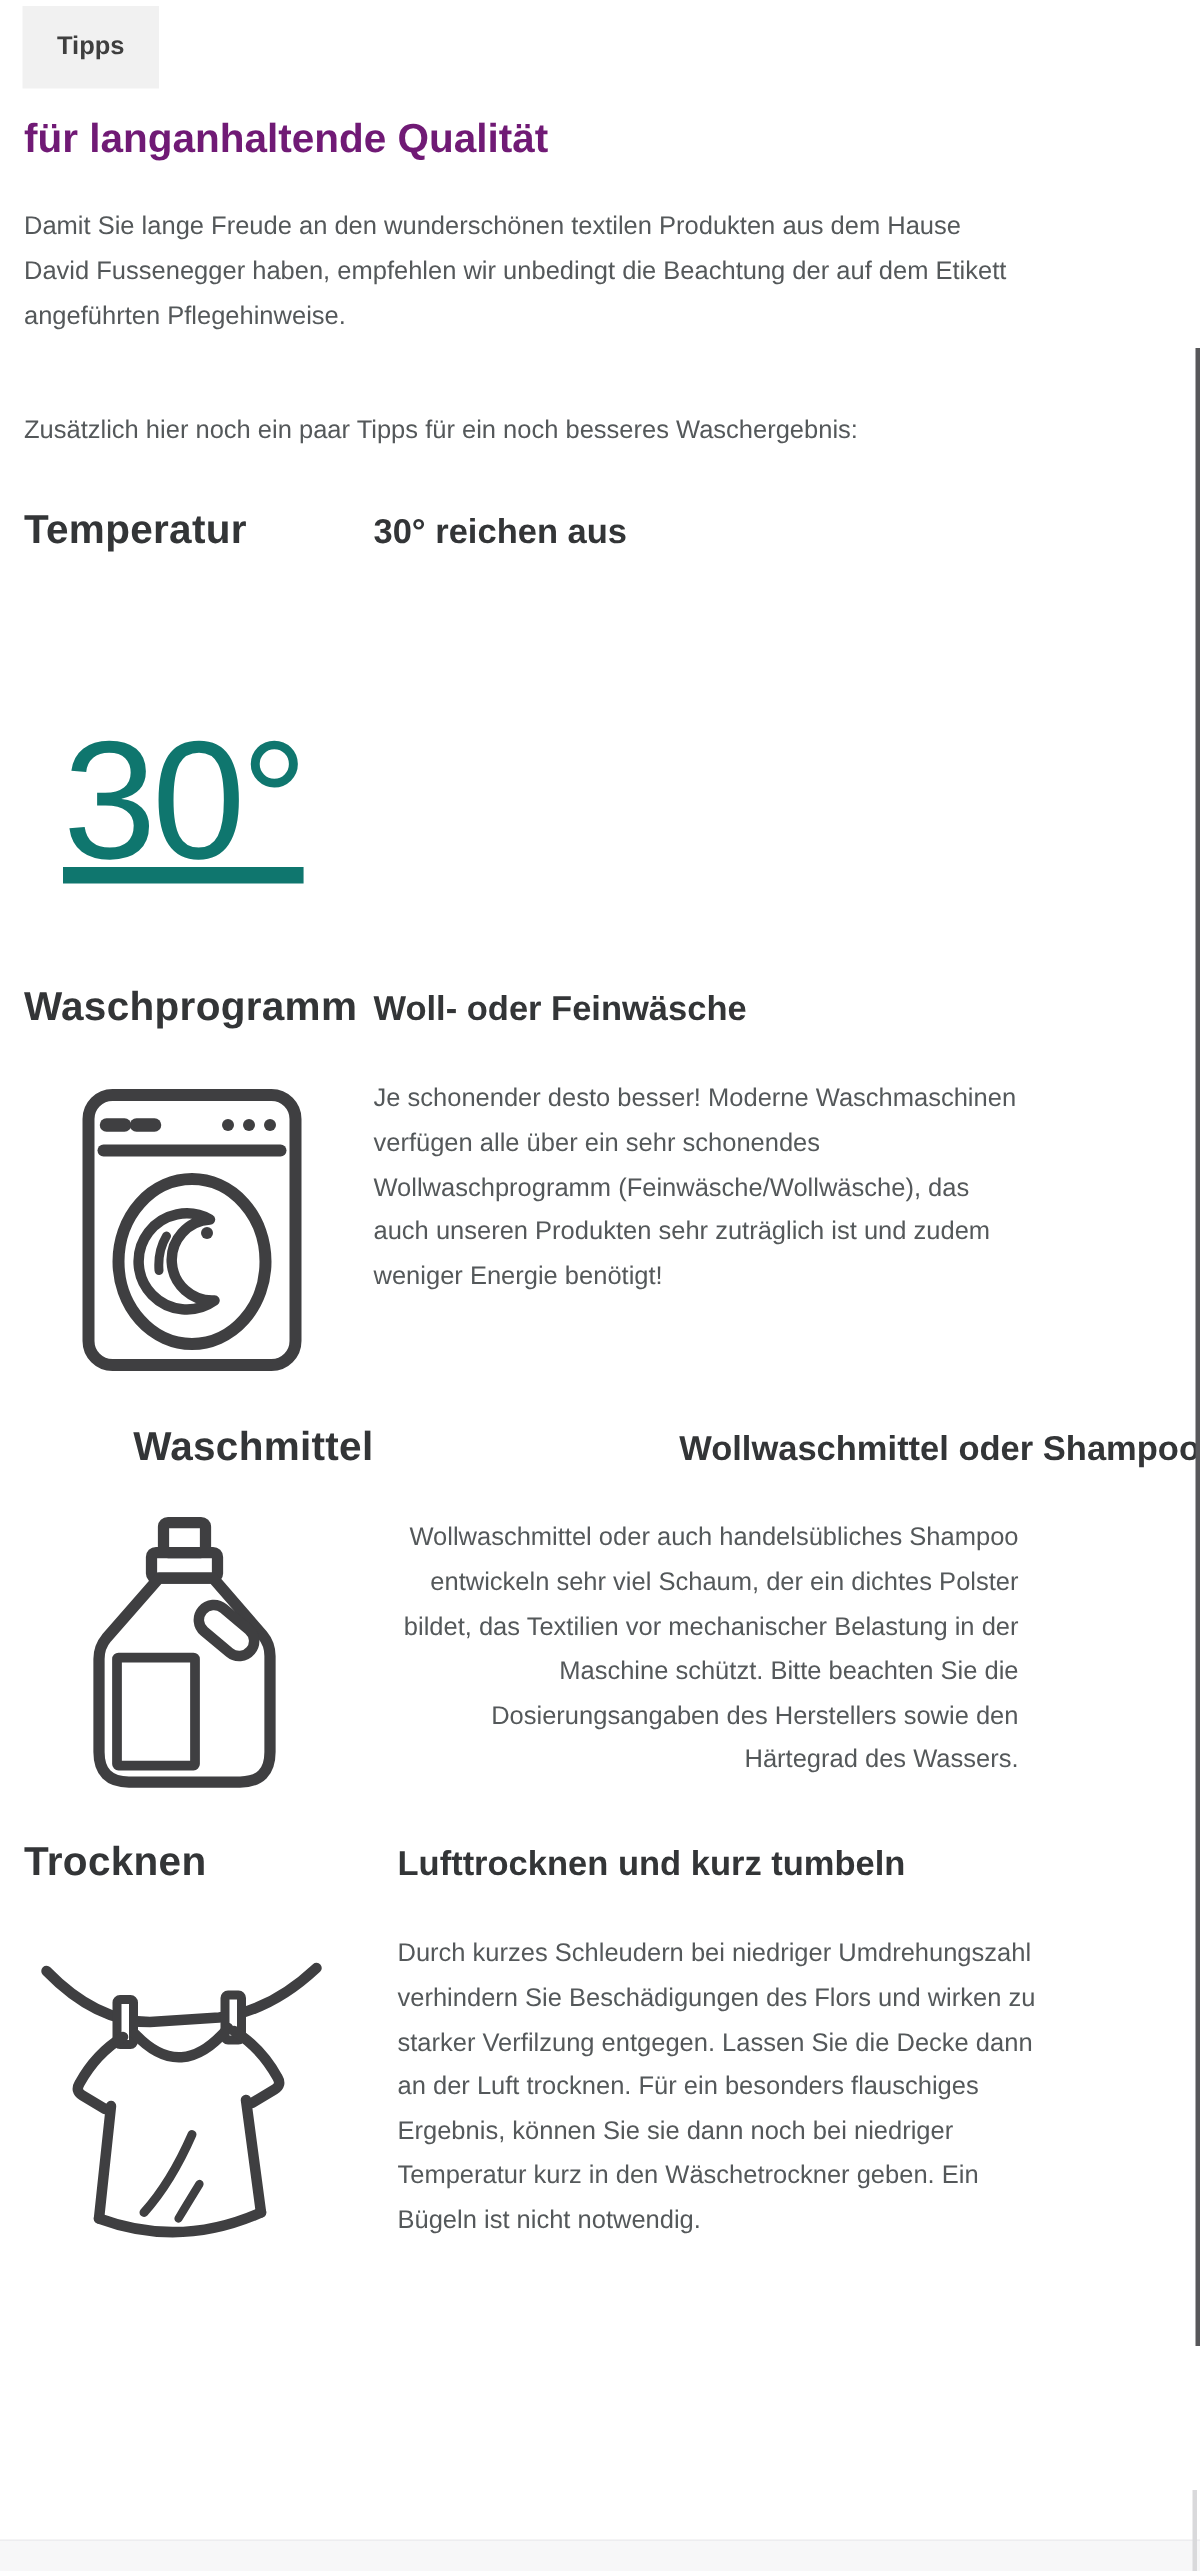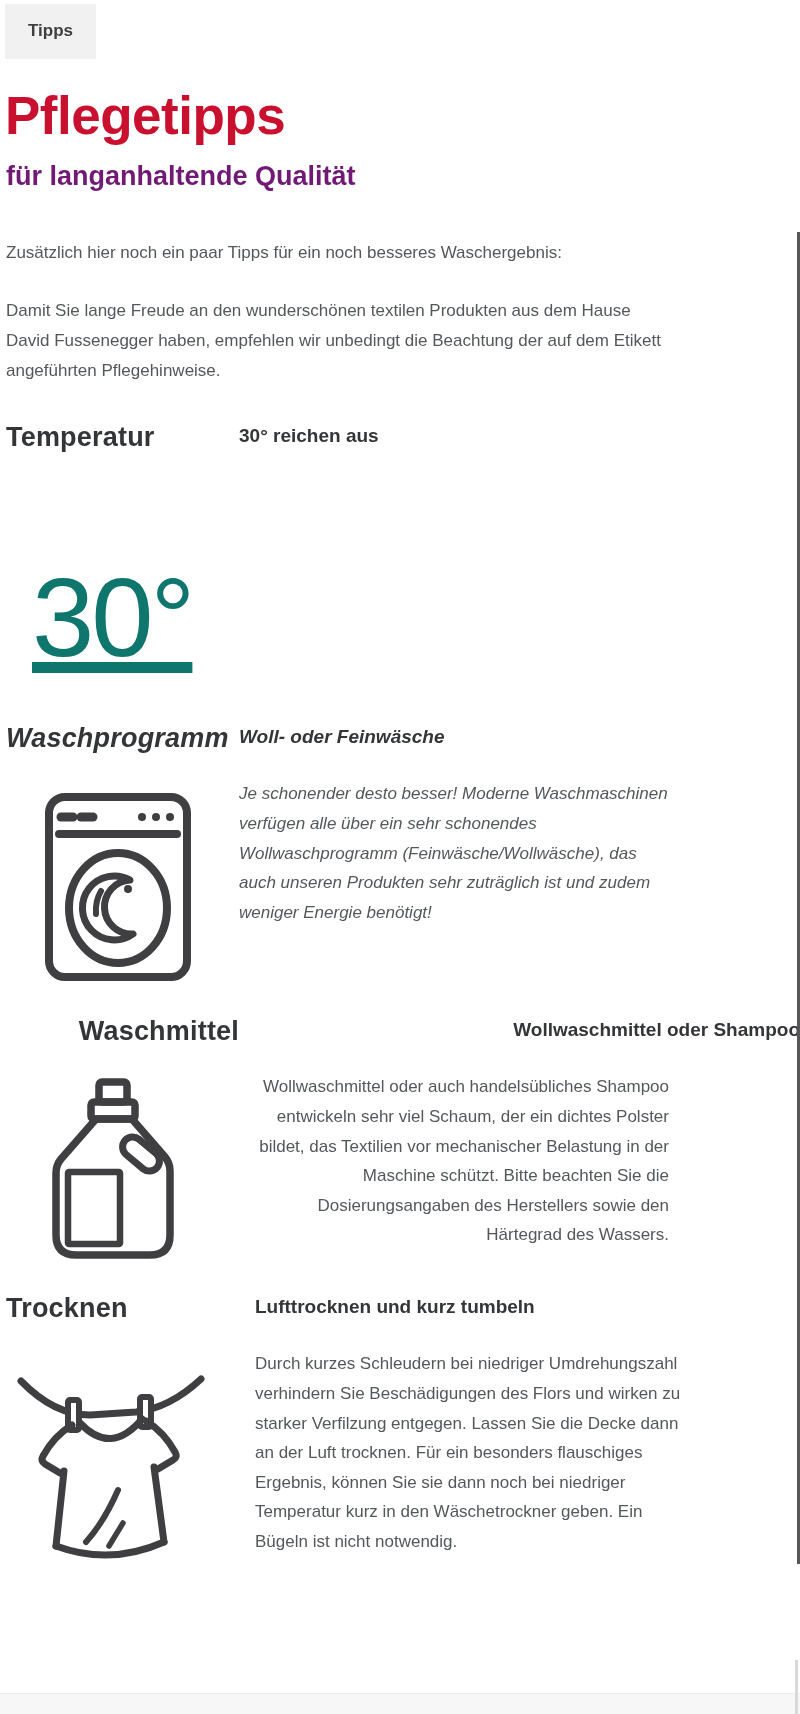--- a/index.html
+++ b/index.html
@@ -10,7 +10,7 @@
     font-family: "Liberation Sans", sans-serif;
     -webkit-font-smoothing: antialiased;
   }
-  .page { padding: 4px 0 0 5px; }
+  .page { padding: 4px 0 0 15px; }
 
   .badge {
     display: inline-block;

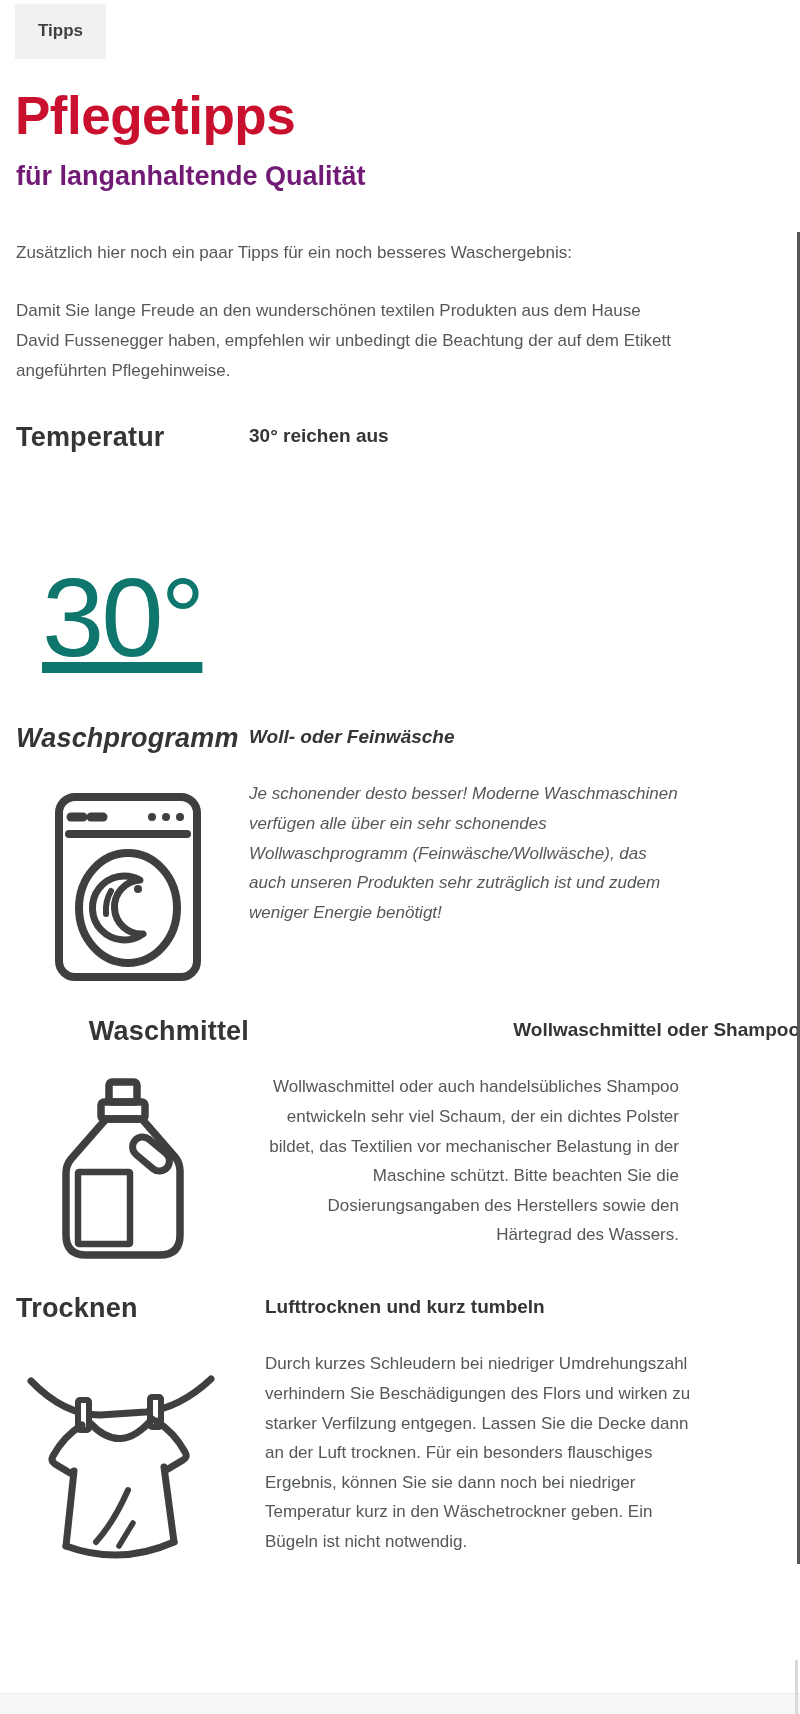--- a/index.html
+++ b/index.html
@@ -107,7 +107,6 @@
 
   <div class="badge">Tipps</div>
 
-  <h1 class="title">Pflegetipps</h1>
   <h2 class="subtitle">für langanhaltende Qualität</h2>
 
   <p class="intro second">Zusätzlich hier noch ein paar Tipps für ein noch besseres Waschergebnis:</p>

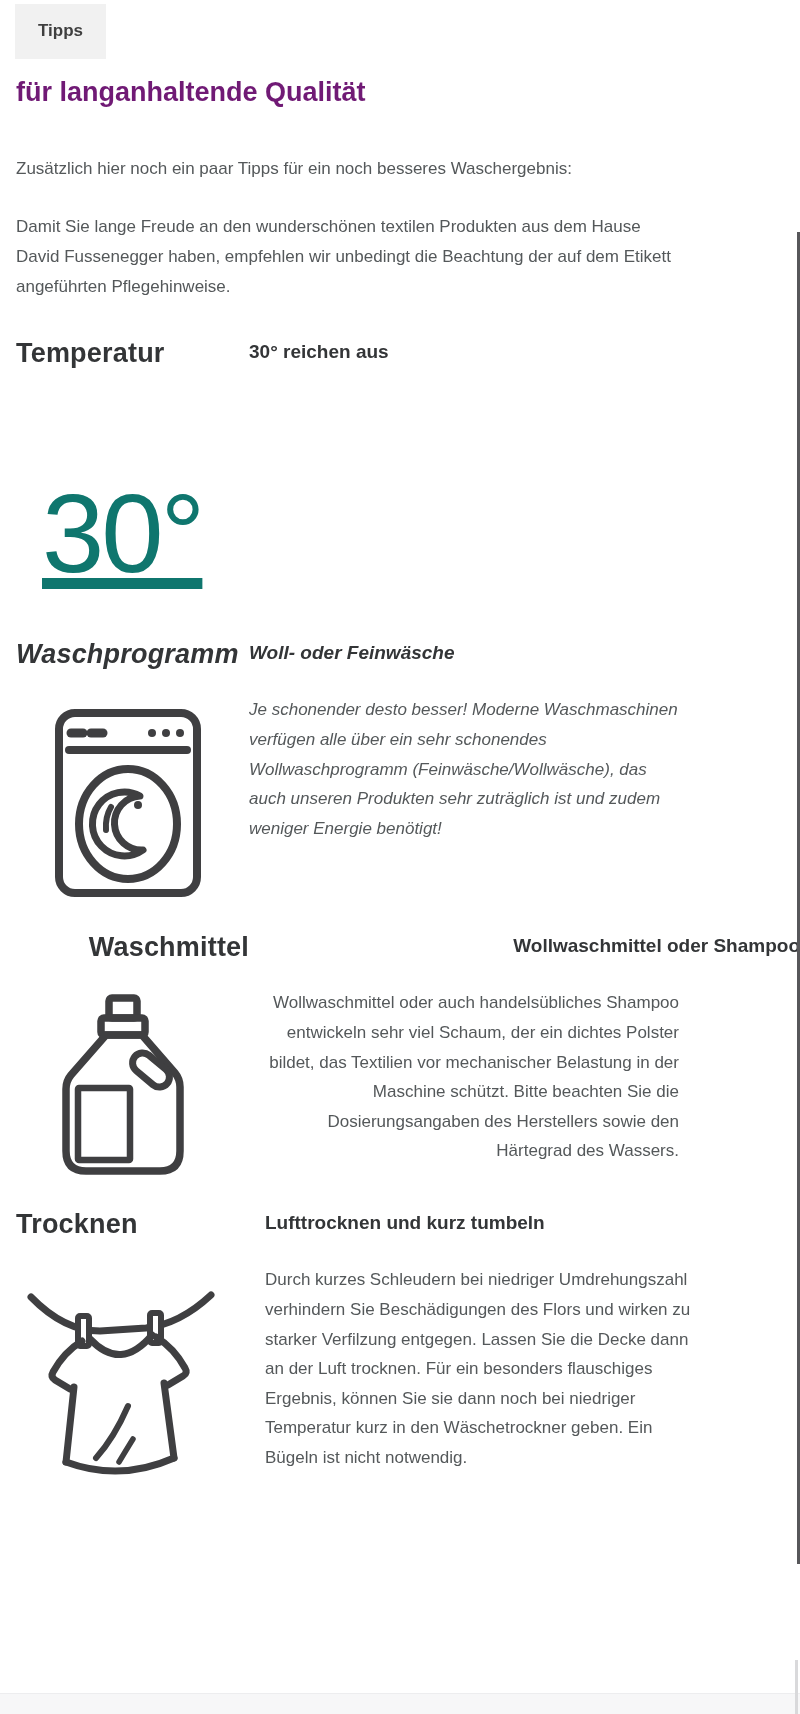--- a/index.html
+++ b/index.html
@@ -109,8 +109,8 @@
 
   <h2 class="subtitle">für langanhaltende Qualität</h2>
 
+  <p class="intro">Damit Sie lange Freude an den wunderschönen textilen Produkten aus dem Hause David Fussenegger haben, empfehlen wir unbedingt die Beachtung der auf dem Etikett angeführten Pflegehinweise.</p>
   <p class="intro second">Zusätzlich hier noch ein paar Tipps für ein noch besseres Waschergebnis:</p>
-  <p class="intro">Damit Sie lange Freude an den wunderschönen textilen Produkten aus dem Hause David Fussenegger haben, empfehlen wir unbedingt die Beachtung der auf dem Etikett angeführten Pflegehinweise.</p>
 
   
   <section class="tip s1">

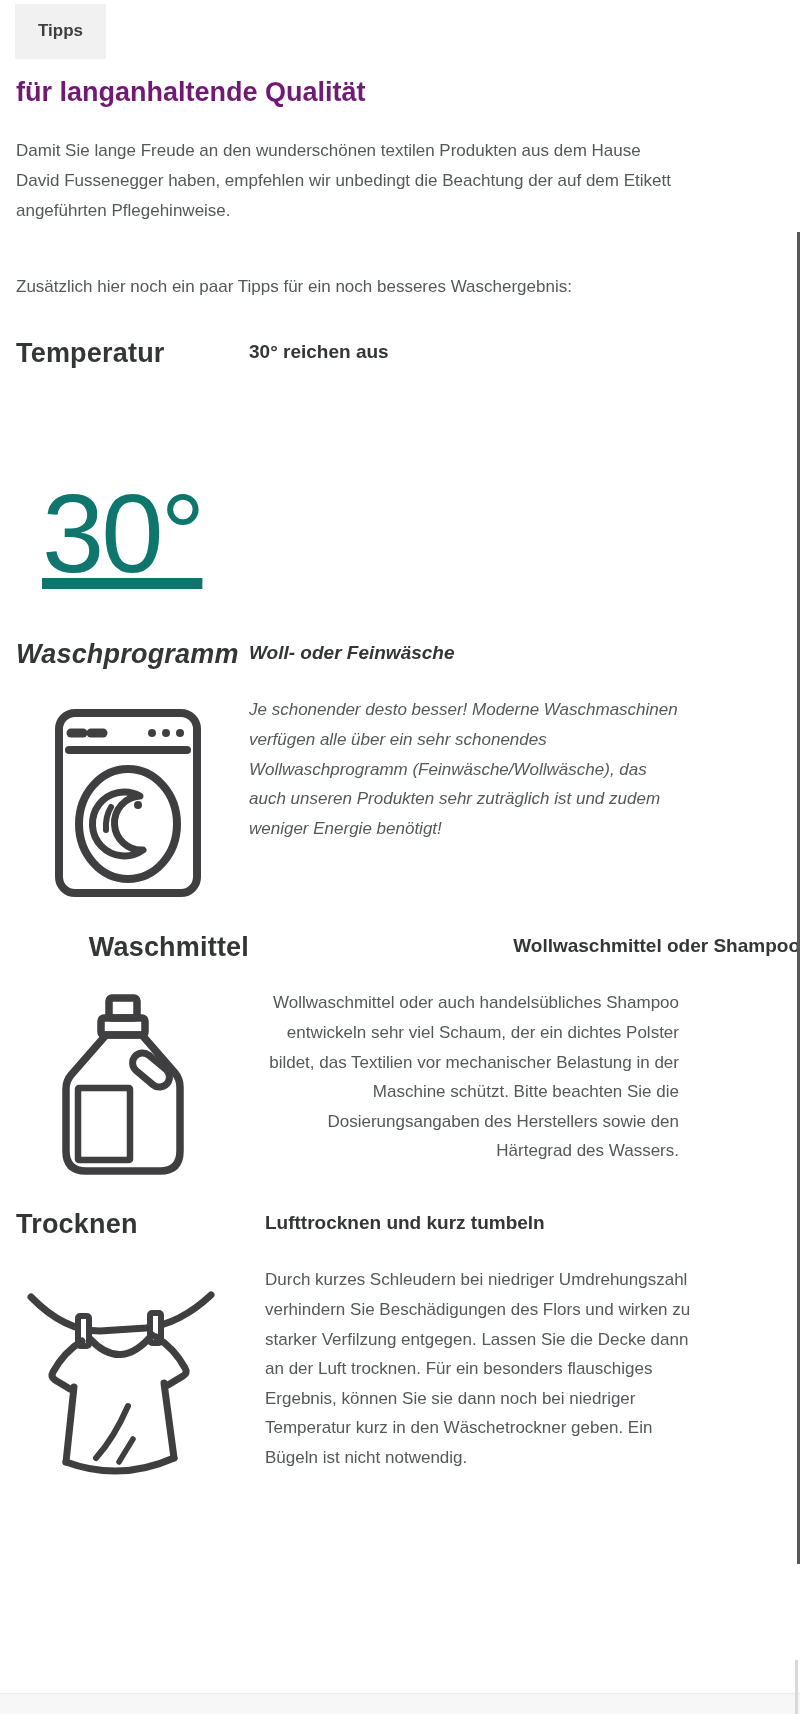--- a/index.html
+++ b/index.html
@@ -59,7 +59,7 @@
   }
   .tip .right h4 {
     margin-top: 3px;
-    font-size: 19px;
+    font-size: 23px;
     font-weight: 700;
     color: #333537;
   }

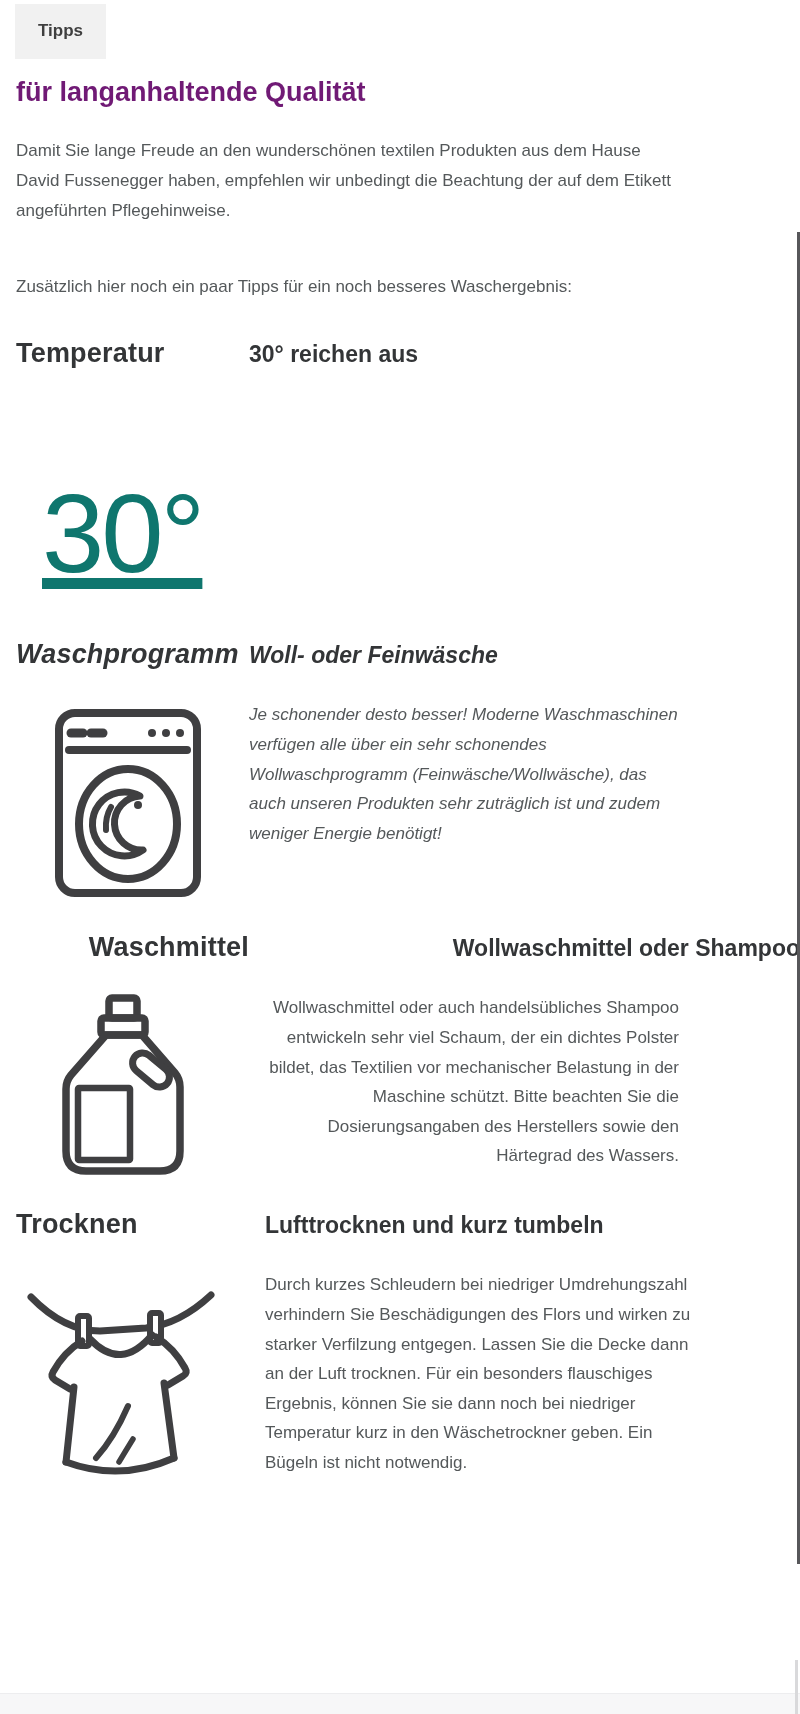--- a/index.html
+++ b/index.html
@@ -47,7 +47,7 @@
     grid-template-columns: 233px 1fr;
     margin: 36px 0 0 1px;
   }
-  section.tip.s2 { margin-top: 52px; font-style: italic; }
+  section.tip.s2 { margin-top: 69px; }
   section.tip.s3 { margin-top: 34px; text-align: right; }
   section.tip.s4 { margin-top: 28px; gap: 16px; }
 

